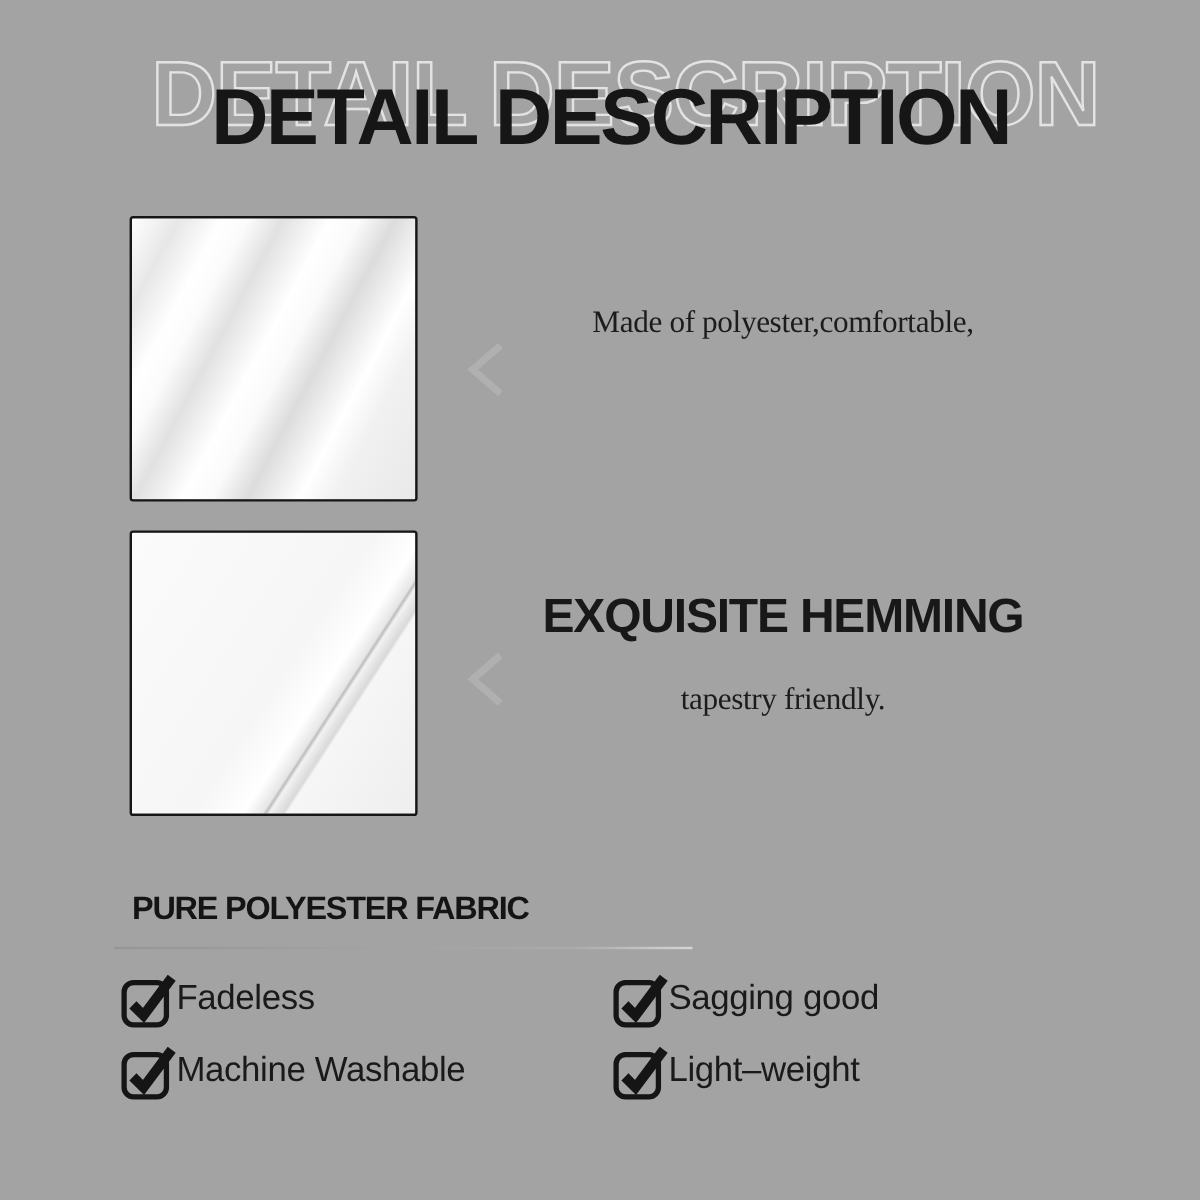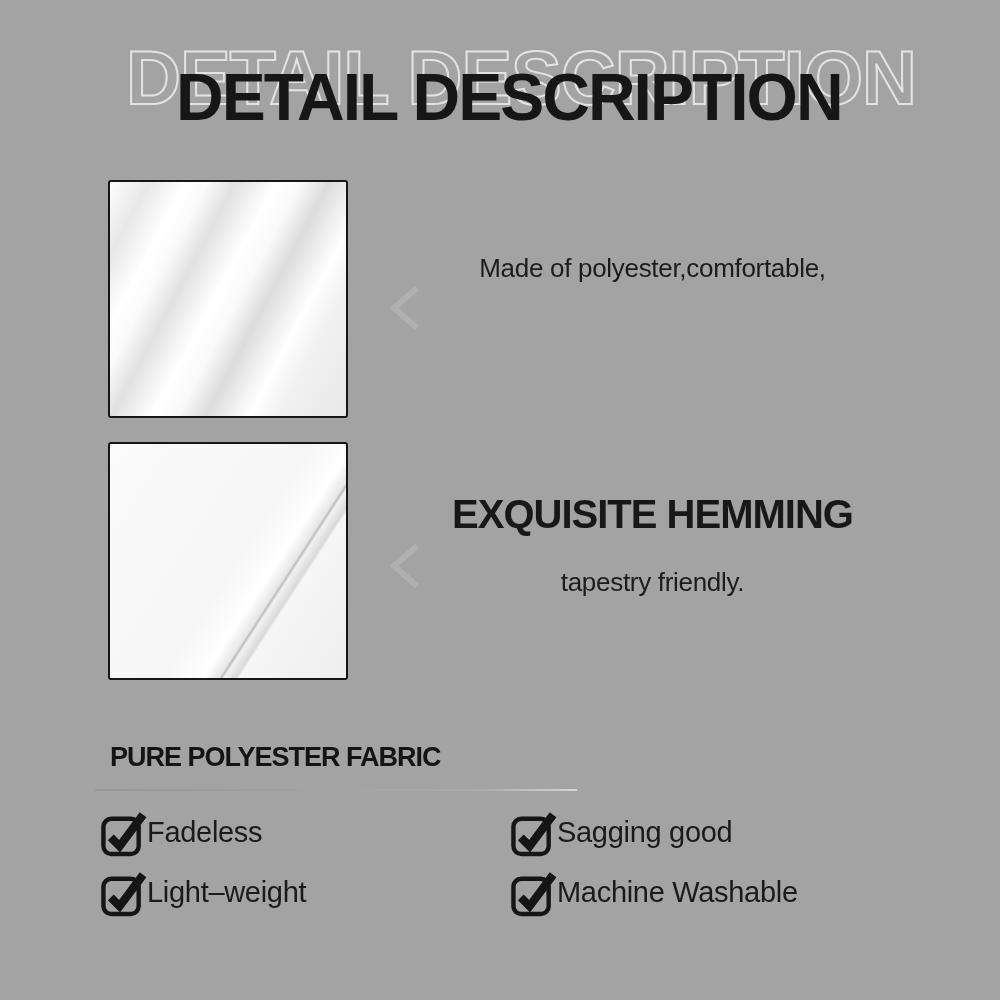--- a/index.html
+++ b/index.html
@@ -74,7 +74,7 @@
     font-size:26px;line-height:1.3;letter-spacing:-0.3px;
     color:#1c1c1c;
   }
-  .feature-body .line{white-space:nowrap;}
+  .feature-body .line{white-space:nowrap;font-family:Liberation Serif, serif;}
 
   
   .section-heading{

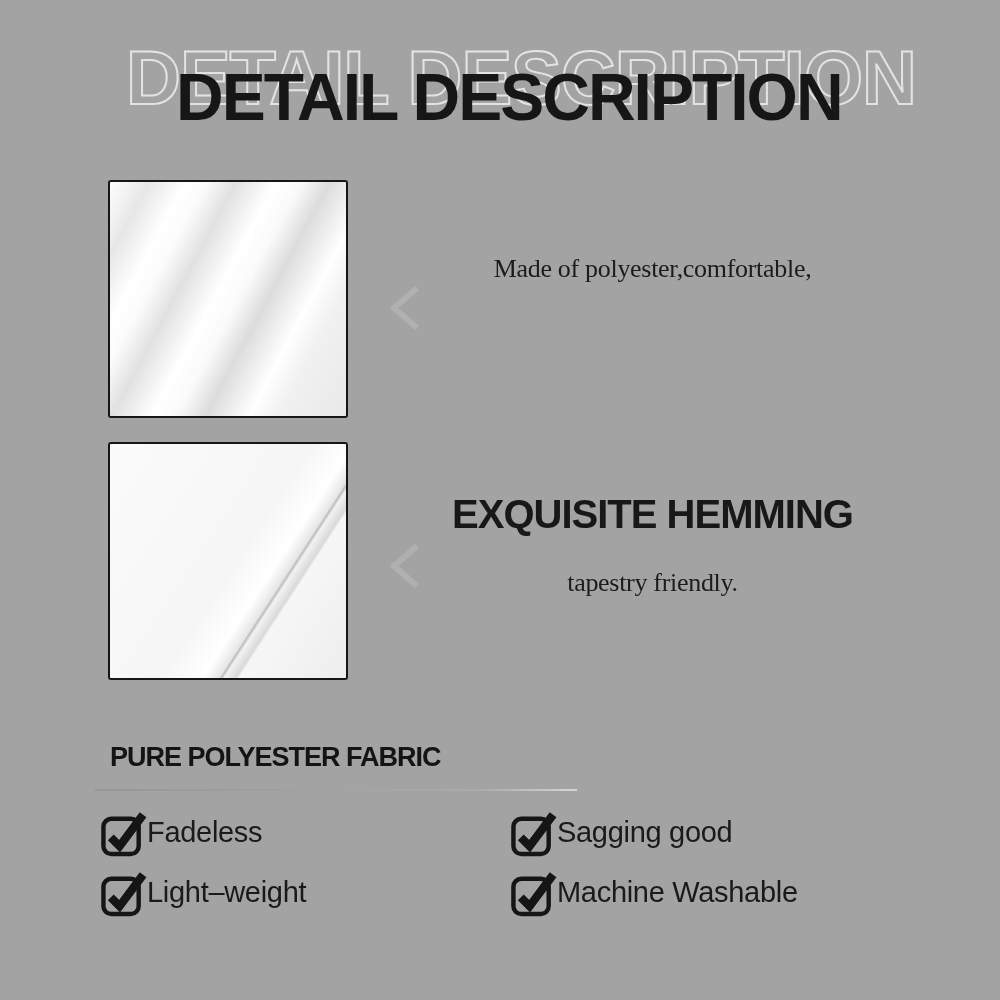--- a/index.html
+++ b/index.html
@@ -167,7 +167,7 @@
         <rect x="3.5" y="12" width="36" height="36" rx="8" fill="none" stroke="#151515" stroke-width="4.5"></rect>
         <path d="M11 31 L20 40 L44 8" fill="none" stroke="#151515" stroke-width="8.5"></path>
       </svg>
-      <span class="label">Light–weight</span>
+      <span class="label">Machine Washable</span>
     </div>
 
     <div class="check-item">
@@ -175,7 +175,7 @@
         <rect x="3.5" y="12" width="36" height="36" rx="8" fill="none" stroke="#151515" stroke-width="4.5"></rect>
         <path d="M11 31 L20 40 L44 8" fill="none" stroke="#151515" stroke-width="8.5"></path>
       </svg>
-      <span class="label">Machine Washable</span>
+      <span class="label">Light–weight</span>
     </div>
 
   </div>

